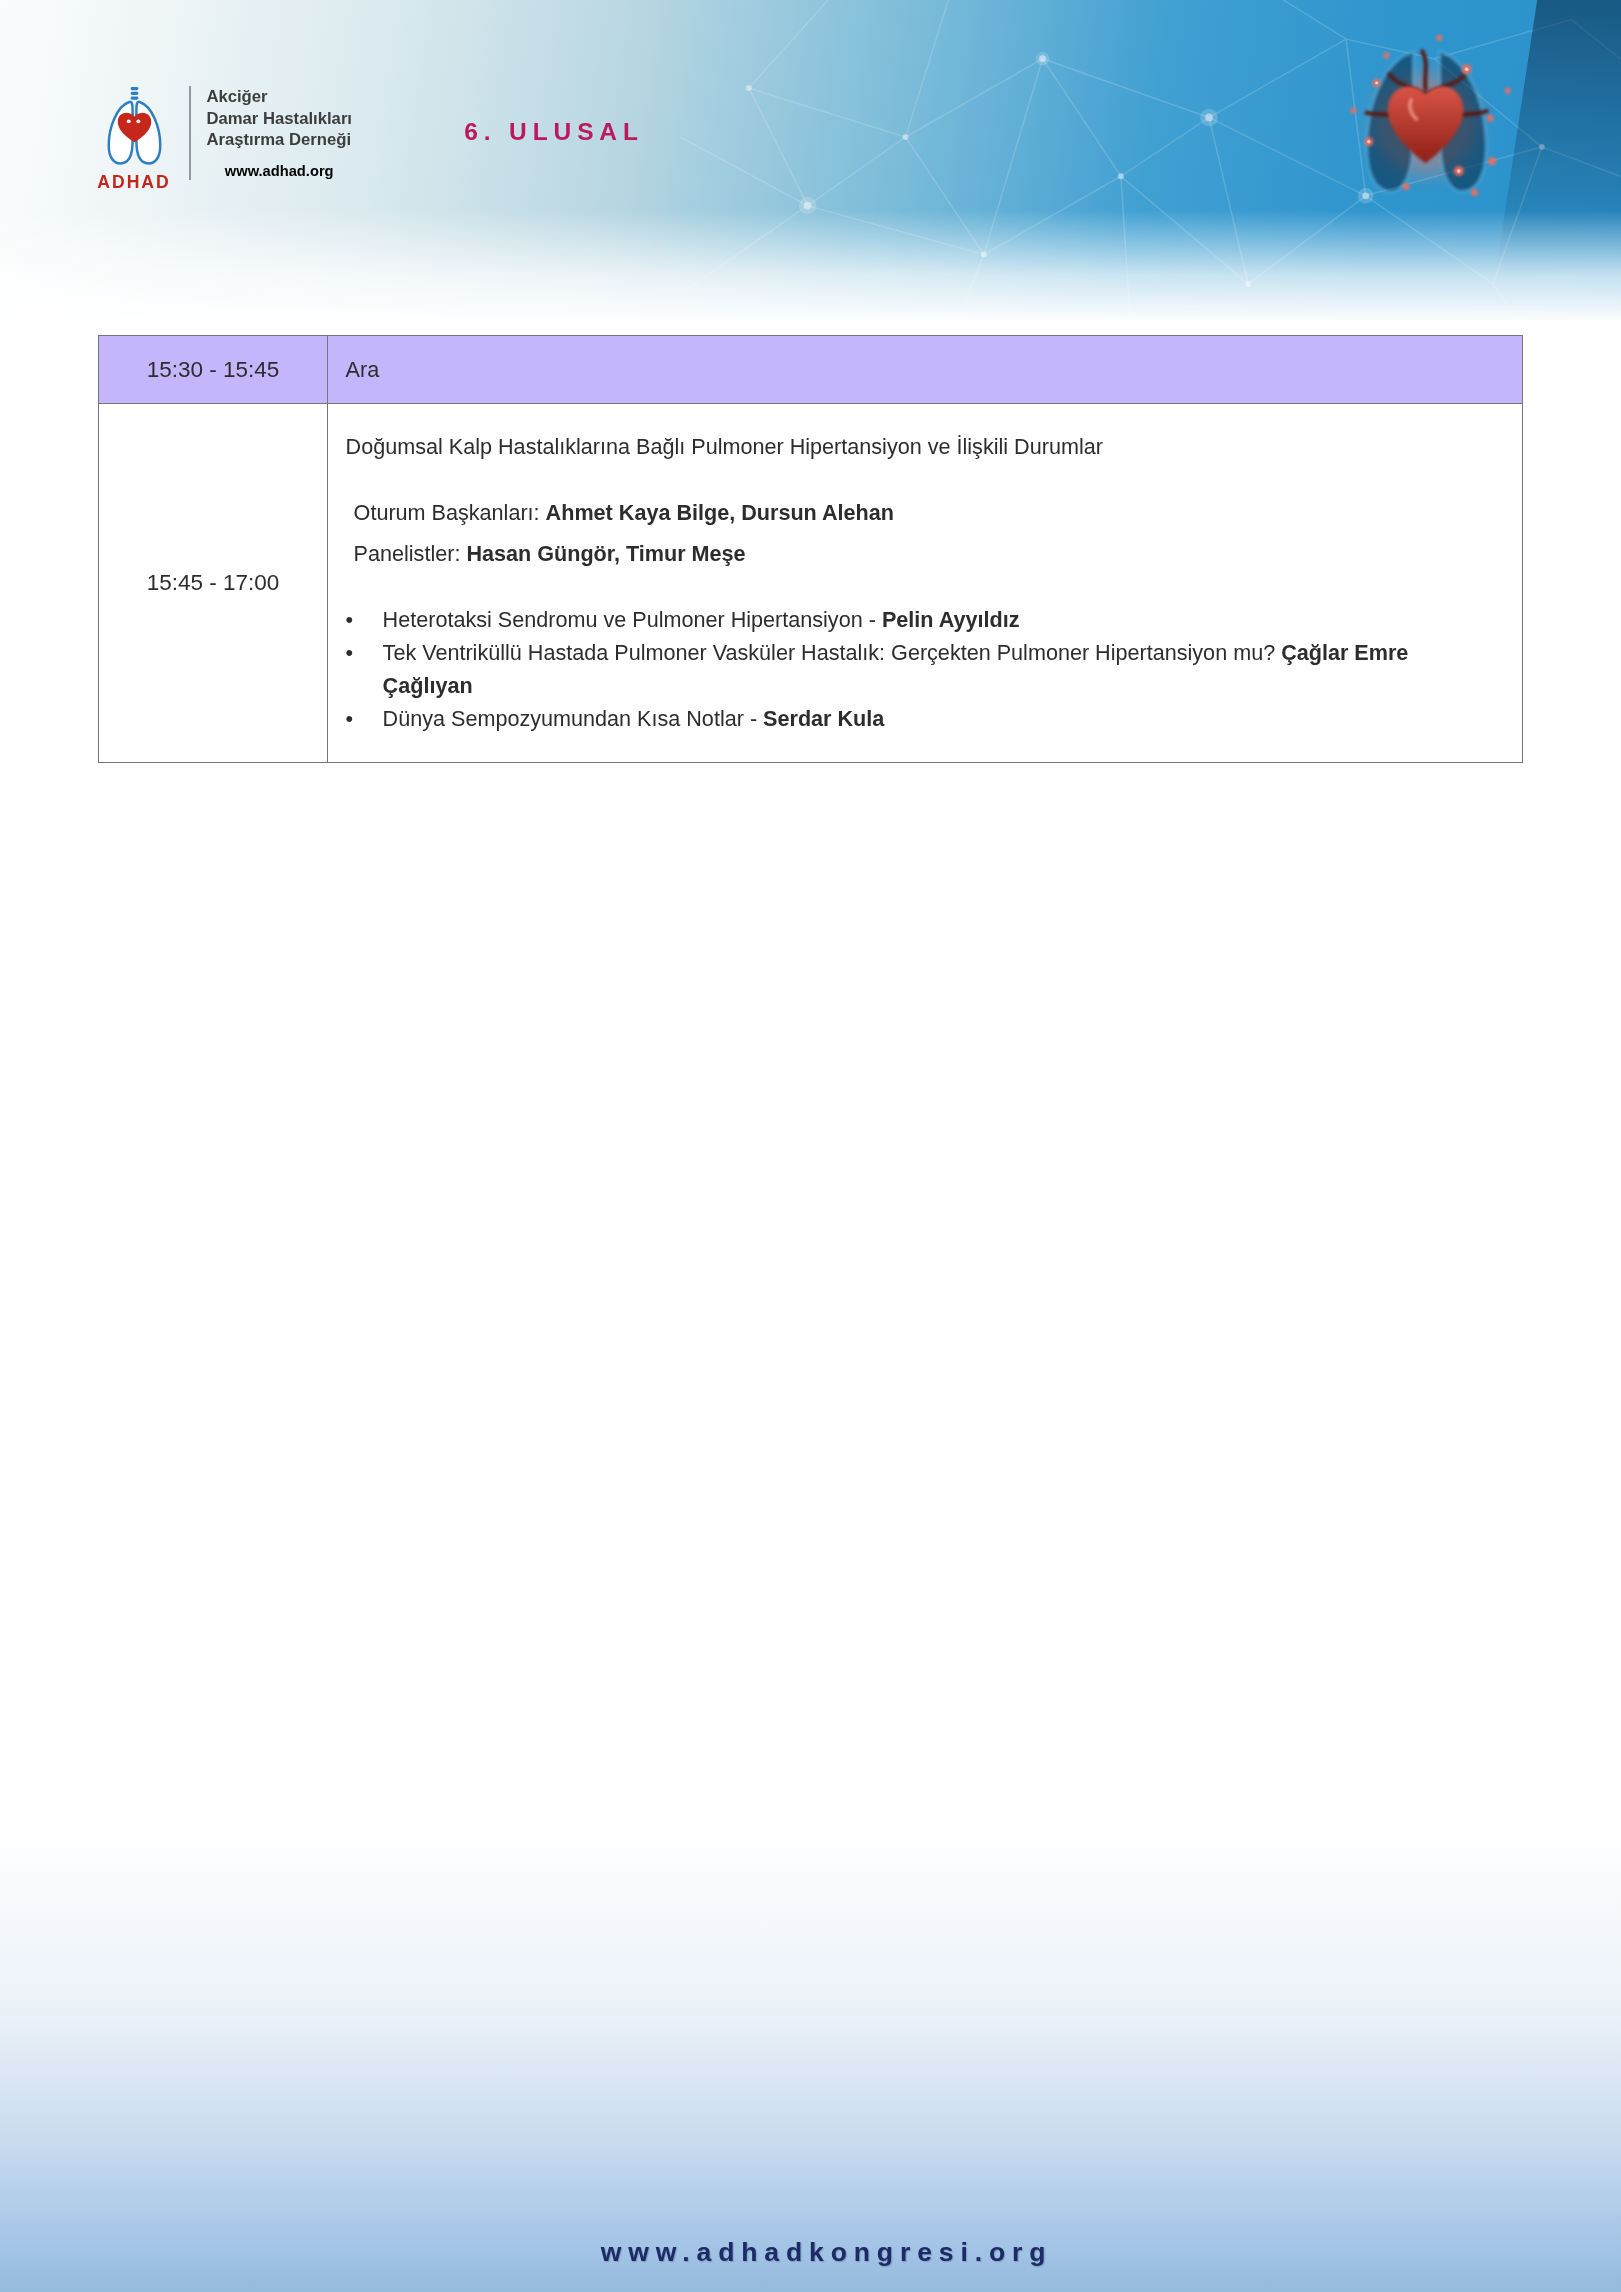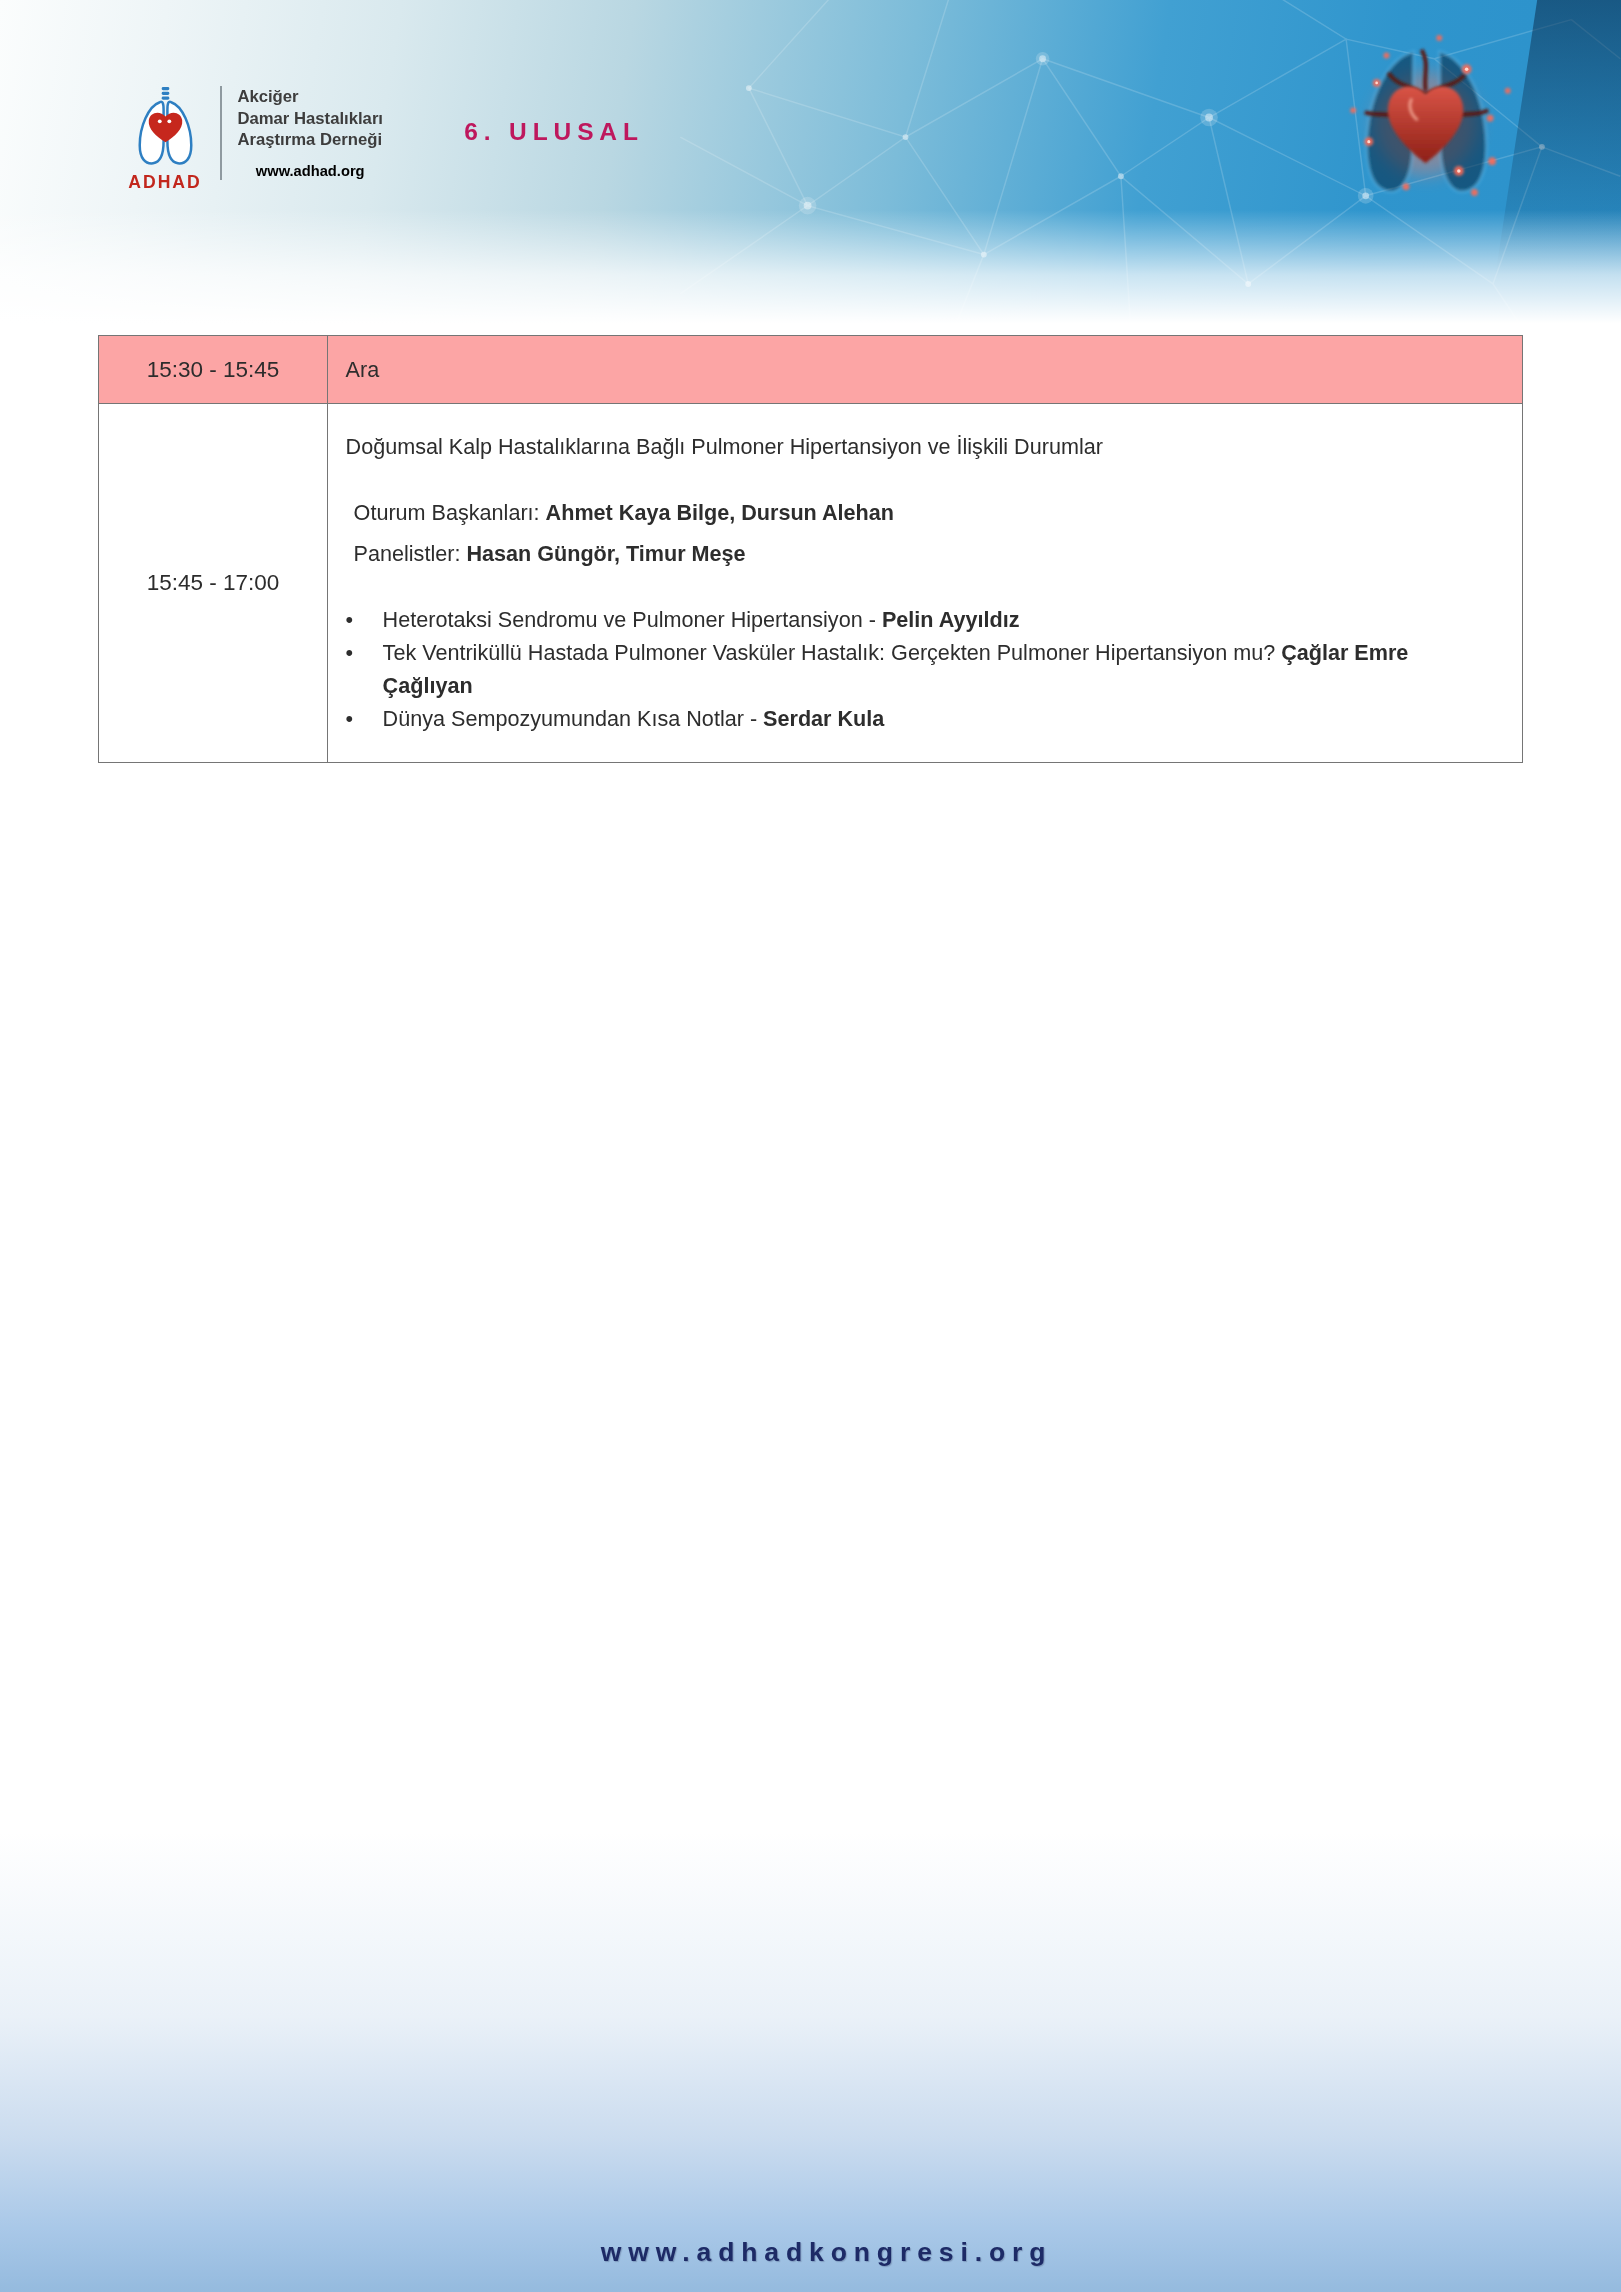--- a/index.html
+++ b/index.html
@@ -32,7 +32,7 @@
   .heart-art{position:absolute;right:80px;top:21.6px;width:225px;height:206px;}
 
   .logo-block{position:absolute;left:93px;top:86px;display:flex;align-items:flex-start;}
-  .logo-left{display:flex;flex-direction:column;align-items:center;width:82px;margin-left:31px;}
+  .logo-left{display:flex;flex-direction:column;align-items:center;width:82px;}
   .logo-acronym{font-weight:700;font-size:17.6px;letter-spacing:2px;color:#c2271d;margin-top:2px;}
   .logo-divider{width:2px;height:94px;background:#8f9aa0;margin:0 15.7px 0 13.7px;}
   .logo-lines{font-weight:700;font-size:16.7px;line-height:21.6px;color:#3d3d3d;}

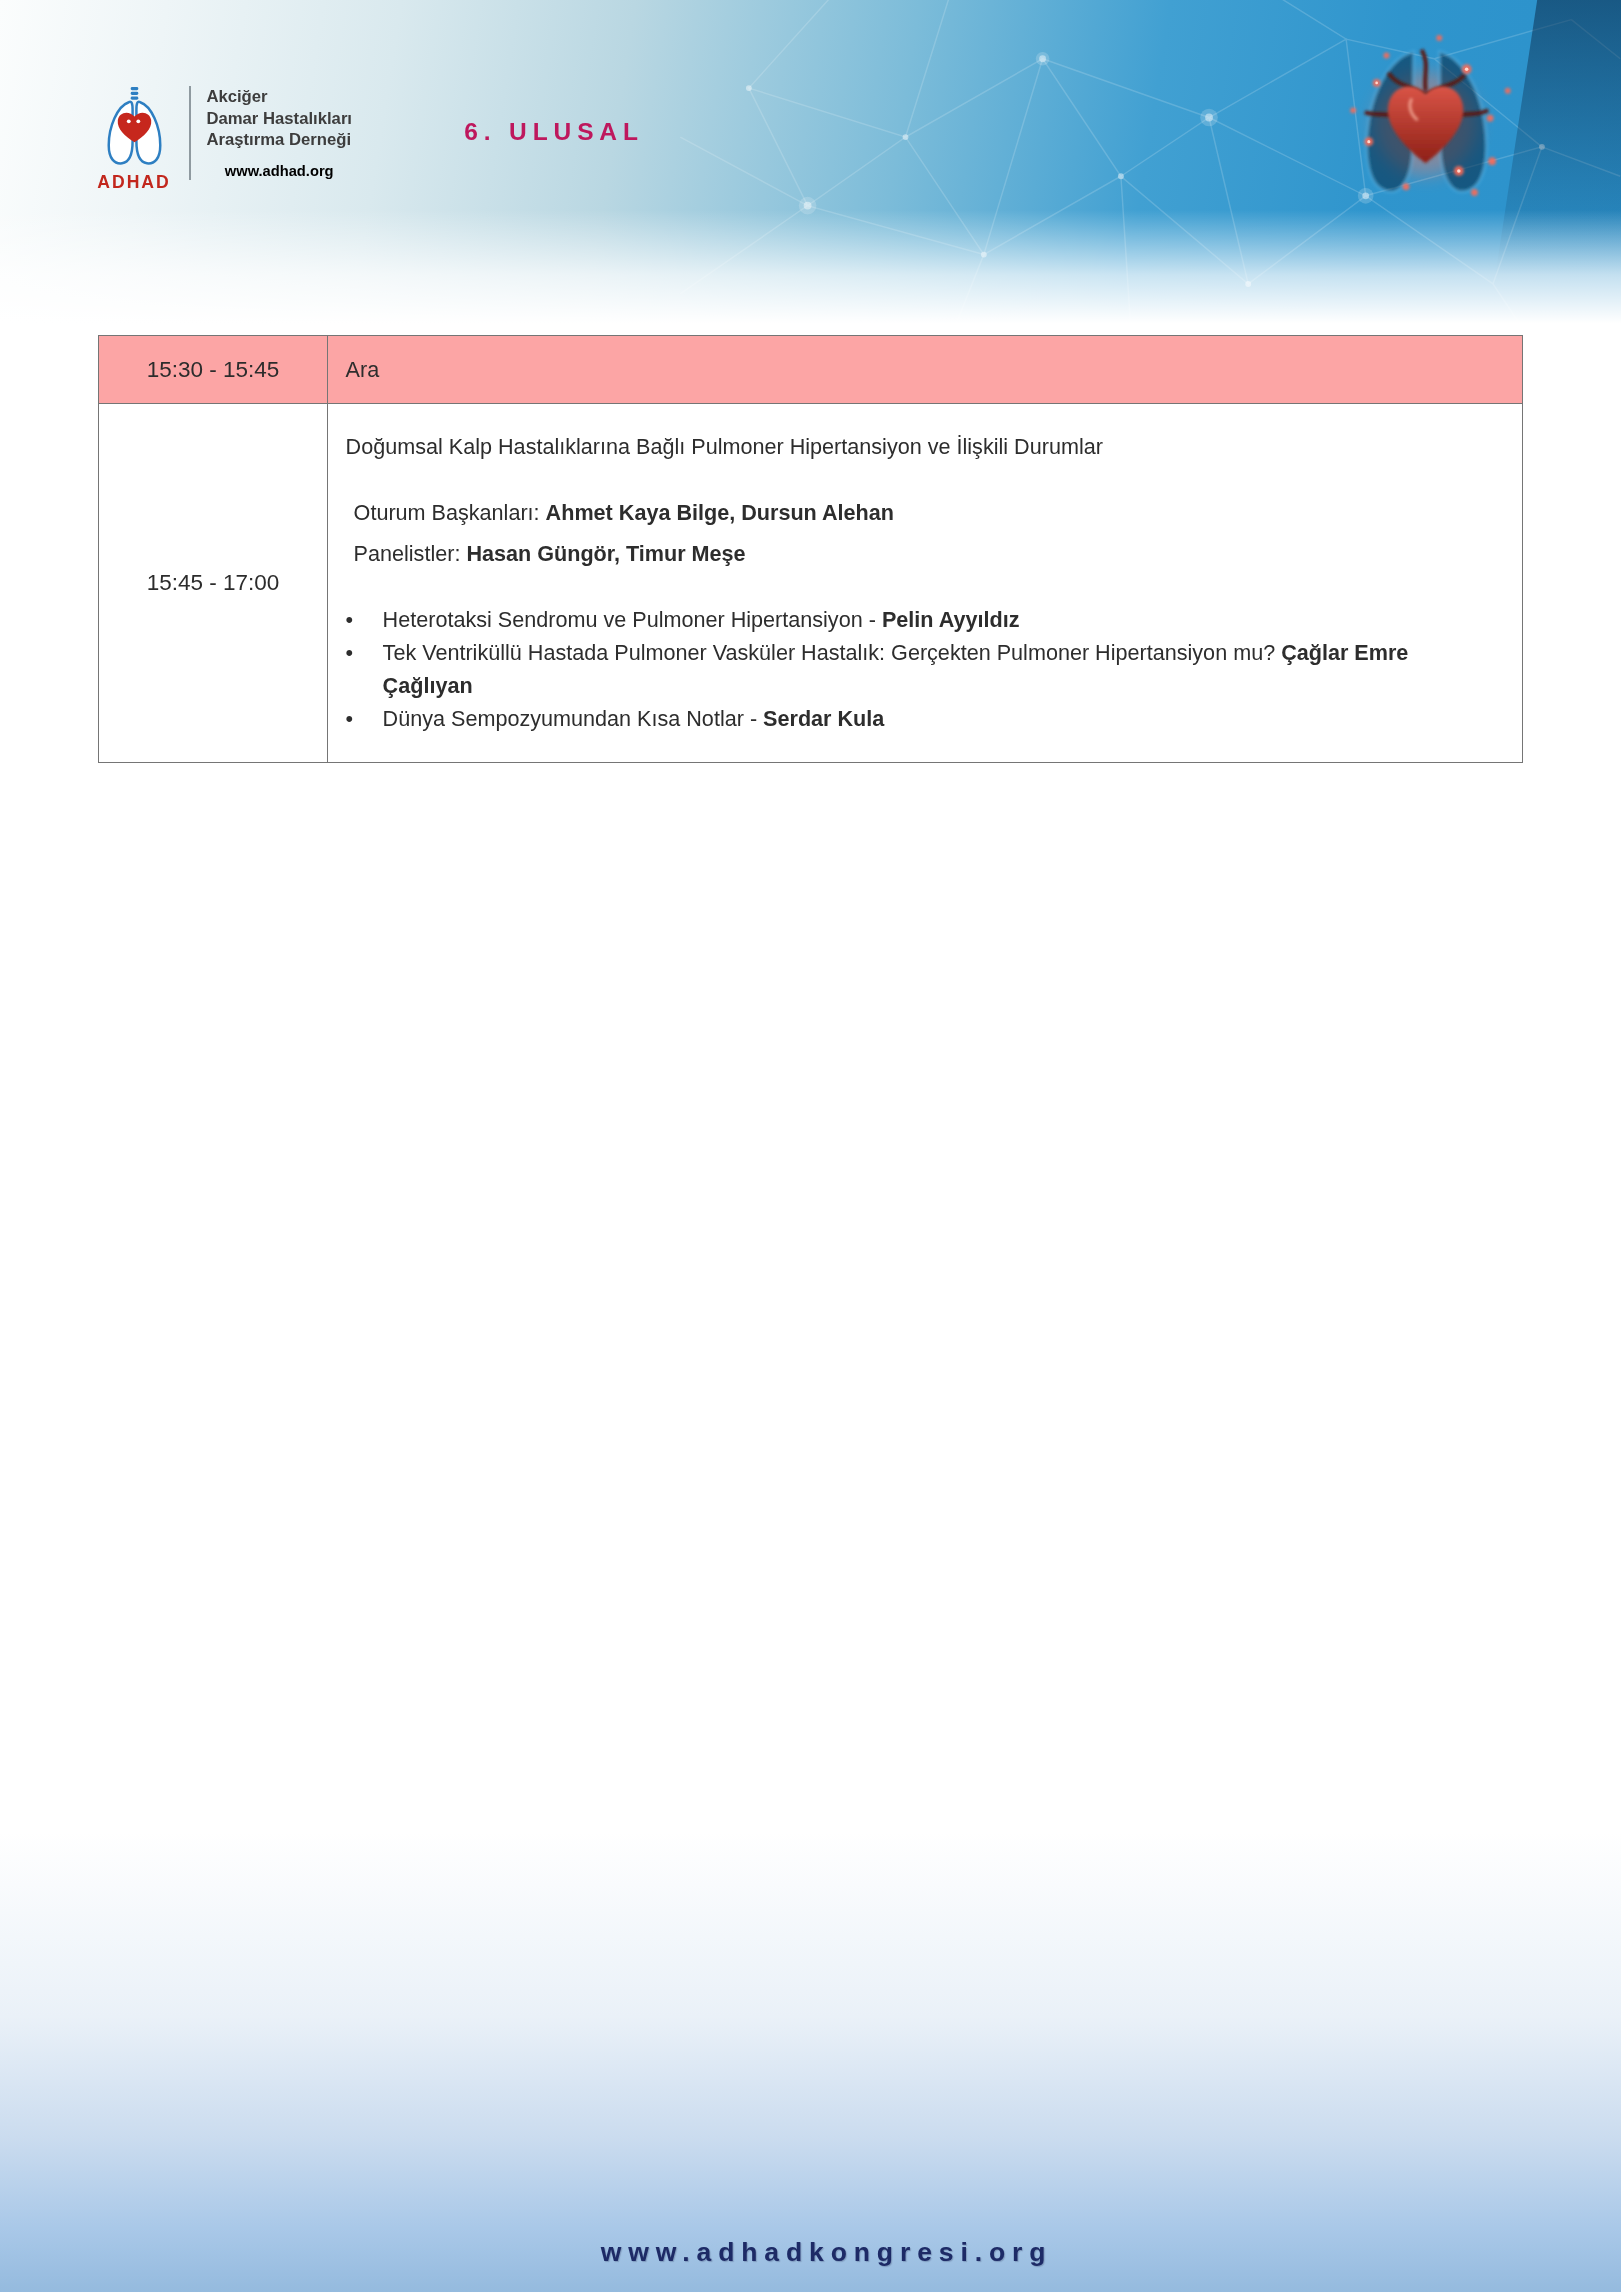--- a/index.html
+++ b/index.html
@@ -56,7 +56,7 @@
   .schedule td{border:1px solid #757575;vertical-align:middle;}
   .col-time{width:229px;}
   .time-cell{text-align:center;font-size:22.5px;color:#2c2c2c;}
-  .row-break td{background:#fca5a5;height:65px;}
+  .row-break td{background:#c4b5fd;height:65px;}
   .label-cell{font-size:21.6px;padding-left:17.6px;}
   .content-cell{padding:25.5px 19.6px 27.4px 17.6px;font-size:21.6px;line-height:33px;}
   .session-title{font-weight:400;margin:0 0 33px 0;}

